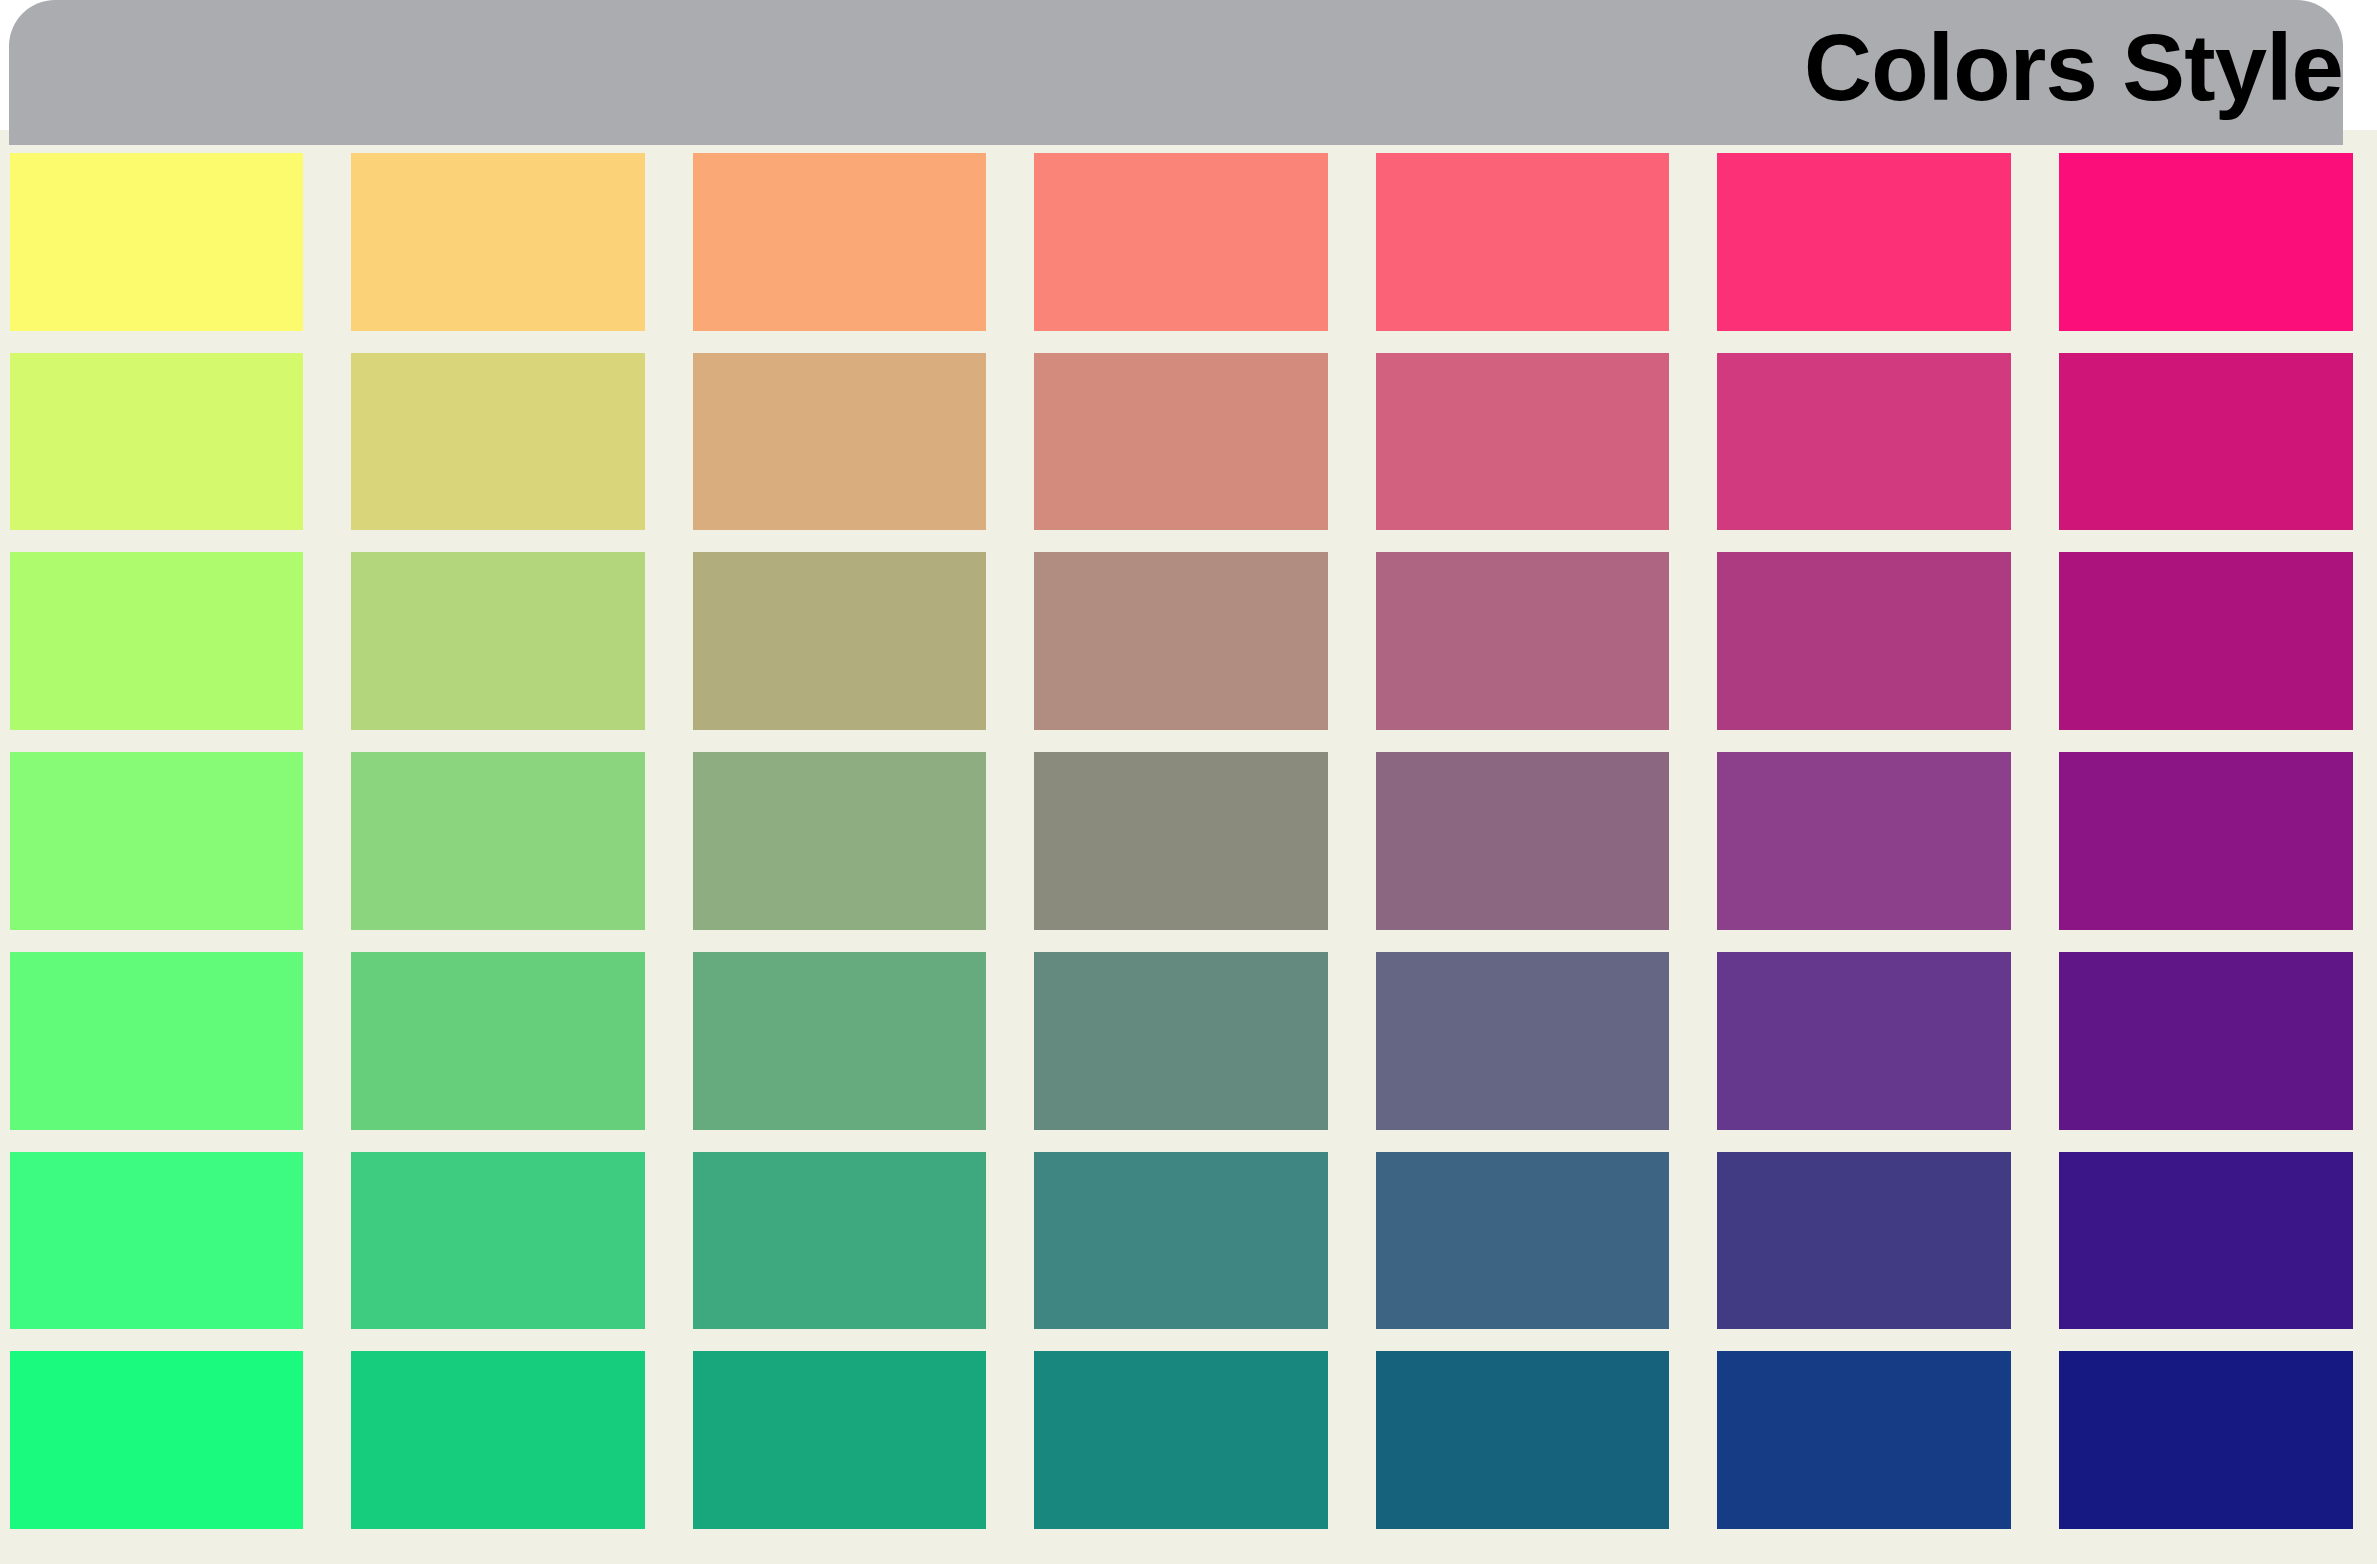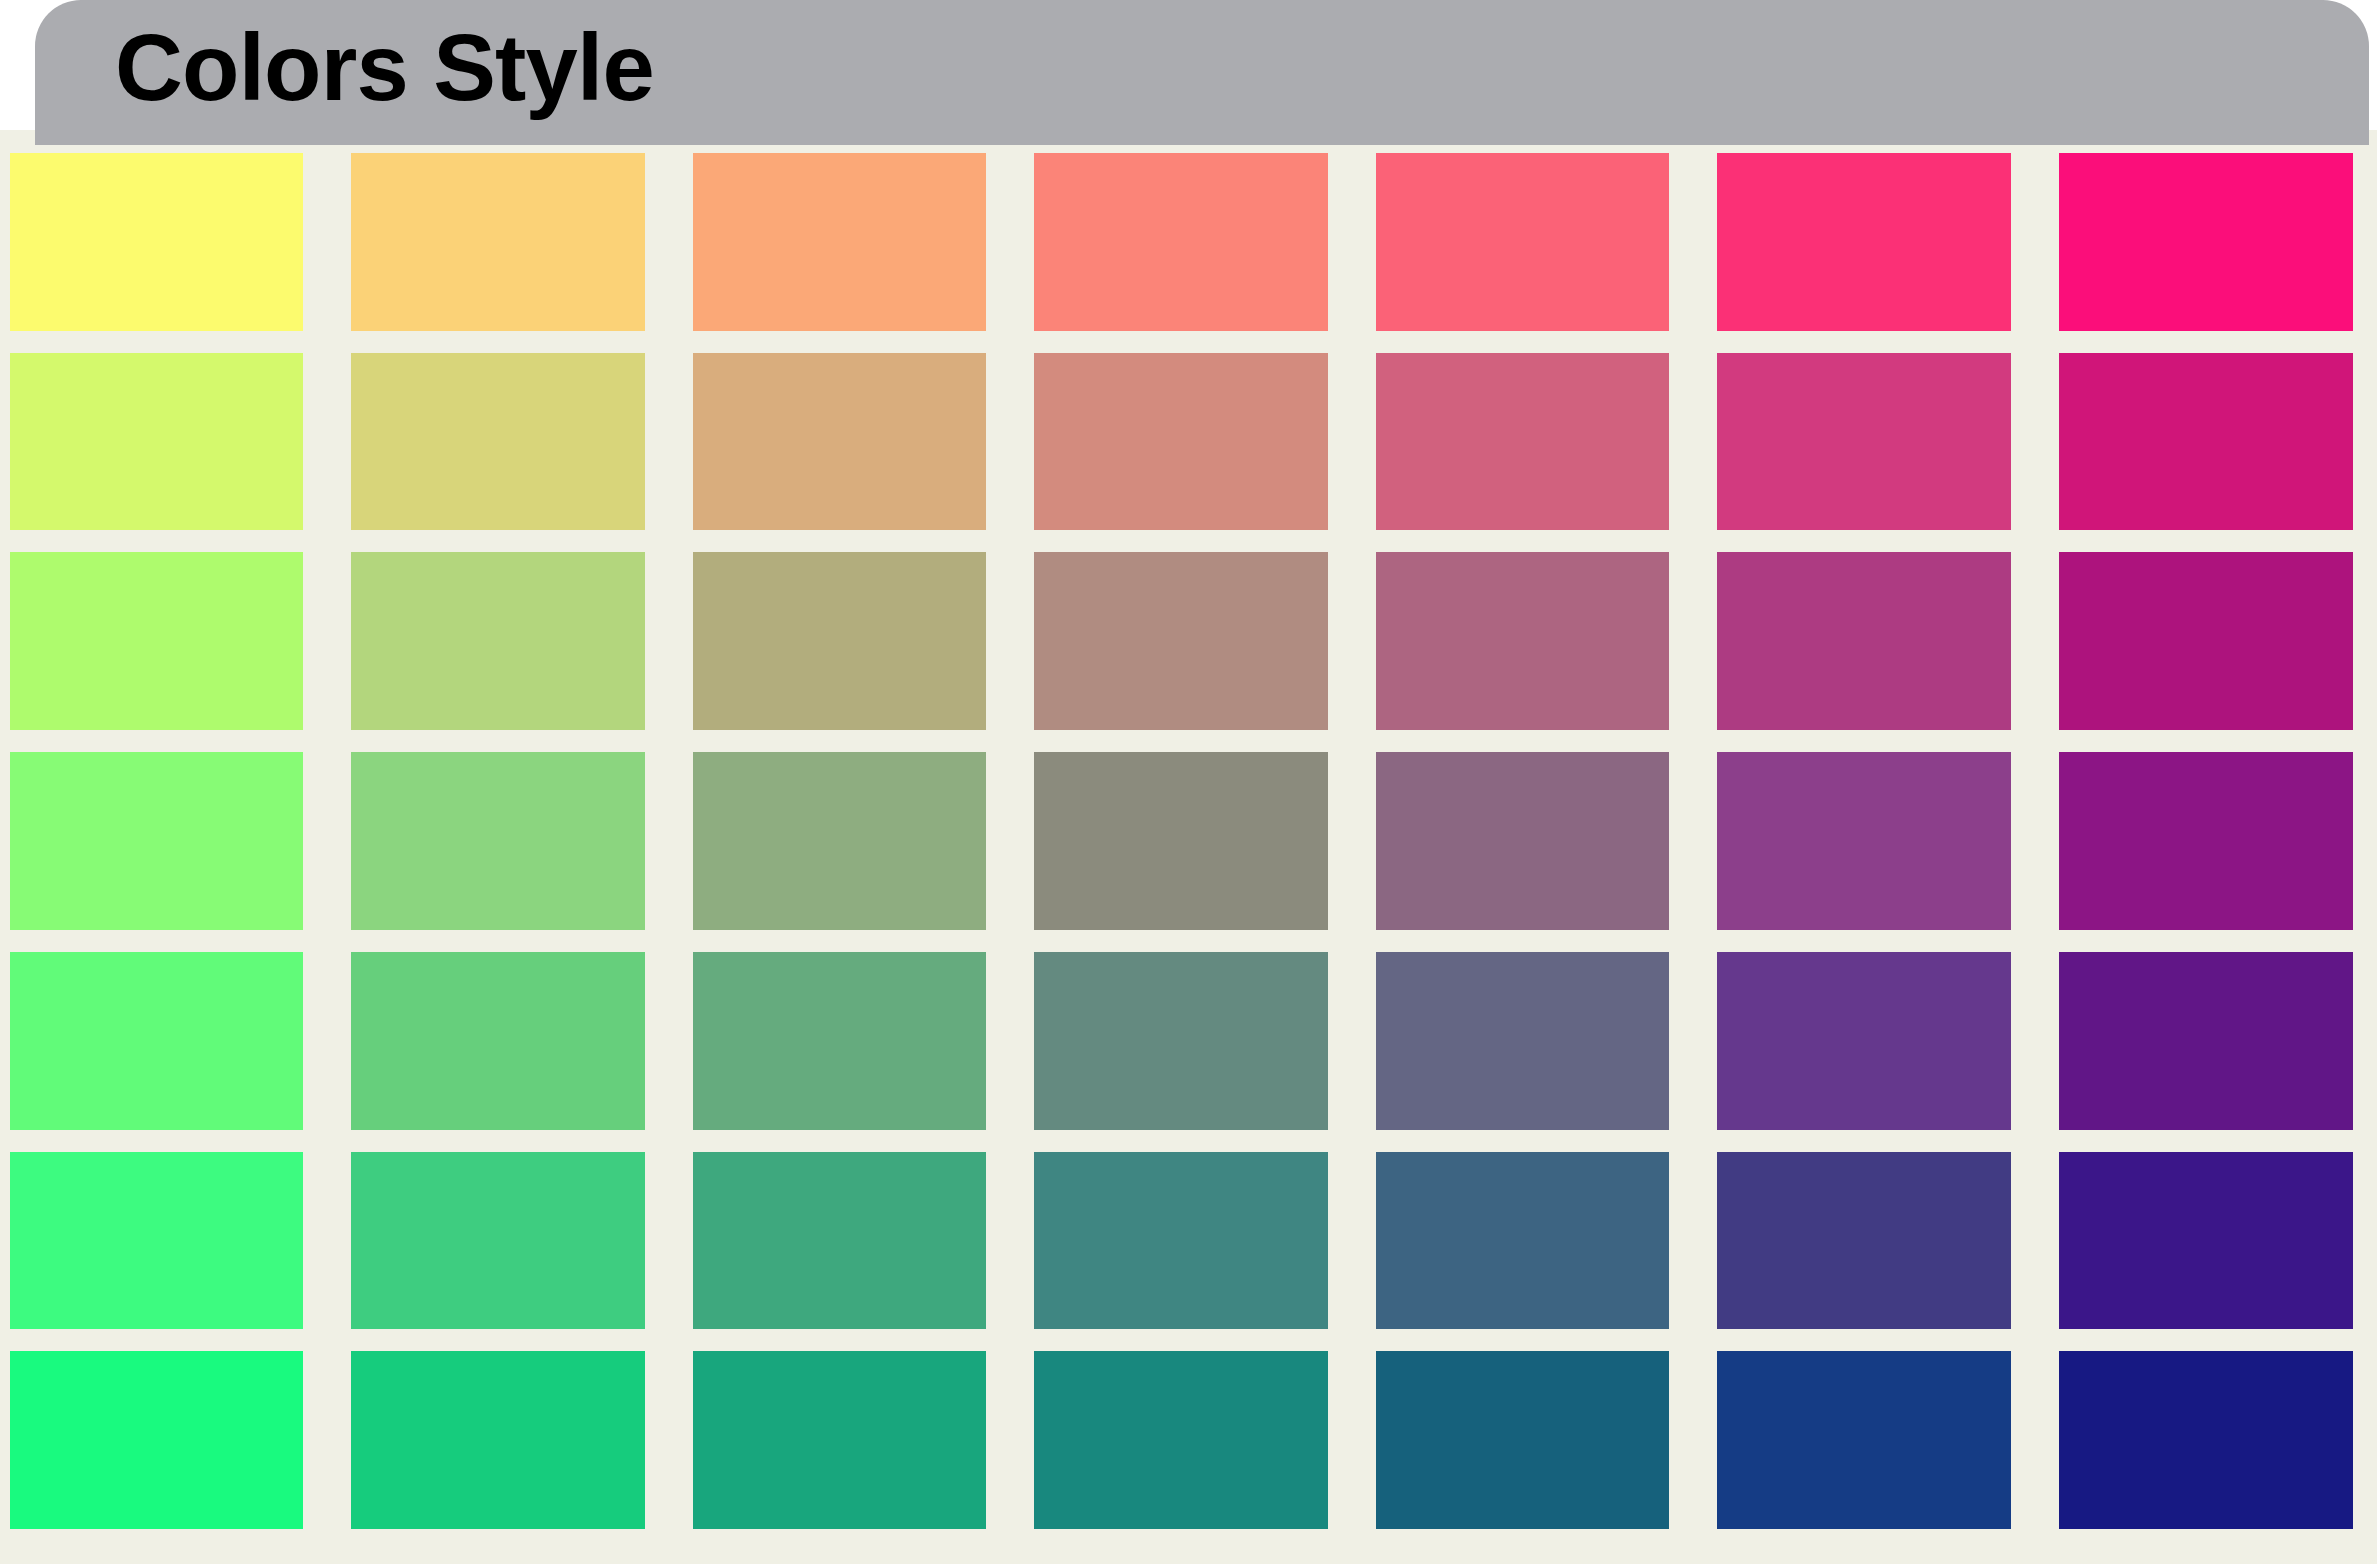--- a/index.html
+++ b/index.html
@@ -32,7 +32,7 @@
   
   .titlebar {
     position: absolute;
-    left: 35px;
+    left: 9px;
     top: 0px;
     width: 2334px;
     height: 145px;
@@ -41,6 +41,7 @@
     border-top-right-radius: 46px;
     display: flex;
     align-items: center;
+    justify-content: flex-end;
   }
 
   .titlebar-text {

